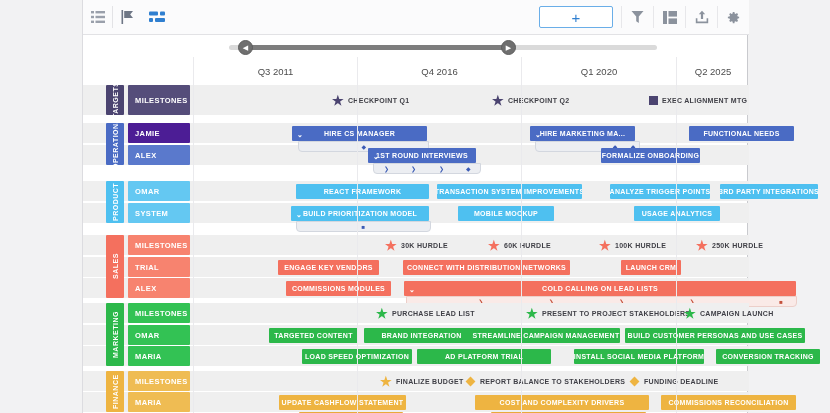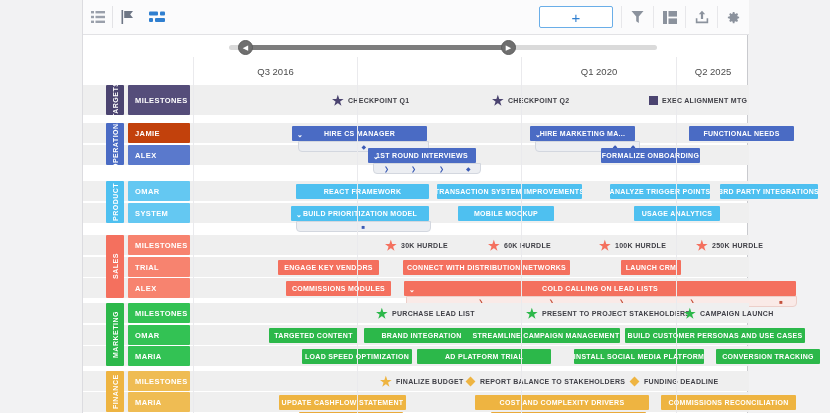--- a/index.html
+++ b/index.html
@@ -243,7 +243,7 @@
 
   <div id="grid">
     <div id="qtr-header">
-        <div class="qtr" style="left: 110px; width: 164px;">Q3 2016</div>
+        <div class="qtr" style="left: 110px; width: 164px;">Q3 2011</div>
         <div class="qtr" style="left: 438px; width: 155px;">Q1 2020</div>
         <div class="qtr" style="left: 593px; width: 73px;">Q2 2025</div>
       </div>

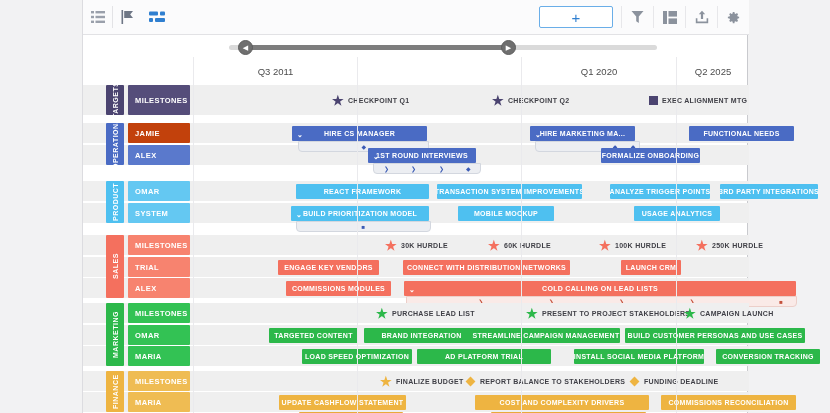--- a/index.html
+++ b/index.html
@@ -244,6 +244,7 @@
   <div id="grid">
     <div id="qtr-header">
         <div class="qtr" style="left: 110px; width: 164px;">Q3 2011</div>
+        <div class="qtr" style="left: 274px; width: 164px;">Q4 2016</div>
         <div class="qtr" style="left: 438px; width: 155px;">Q1 2020</div>
         <div class="qtr" style="left: 593px; width: 73px;">Q2 2025</div>
       </div>

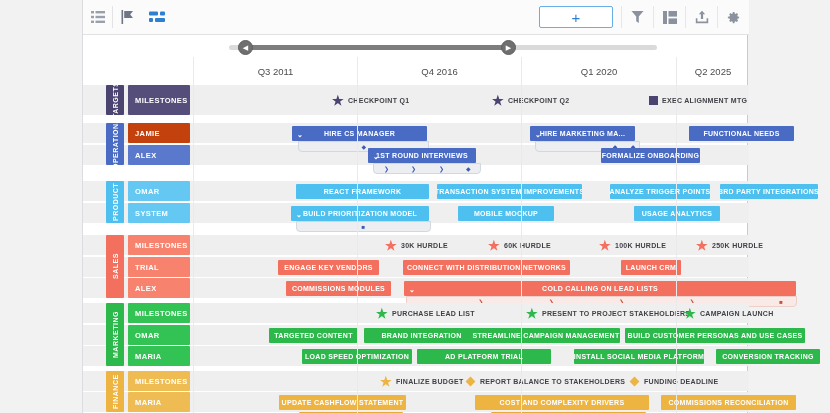--- a/index.html
+++ b/index.html
@@ -267,7 +267,7 @@
         <div class="row shade" style="top: 38px; height: 20px;"></div>
         <div class="row shade" style="top: 60px; height: 20px;"></div>
         <div class="glabel" style="top: 38px; height: 42px; background: rgb(74, 107, 196);">OPERATIONS</div>
-        <div class="rlabel" style="top: 38px; height: 20px; background: #c2410c;">JAMIE</div>
+        <div class="rlabel" style="top: 38px; height: 20px; background: #4c1d95;">JAMIE</div>
         <div class="rlabel" style="top: 60px; height: 20px; background: rgb(90, 121, 204);">ALEX</div>
         <div class="bar" style="left: 209px; width: 135px; top: 41px; background: rgb(74, 107, 196);">
           <span class="caret">⌄</span>

